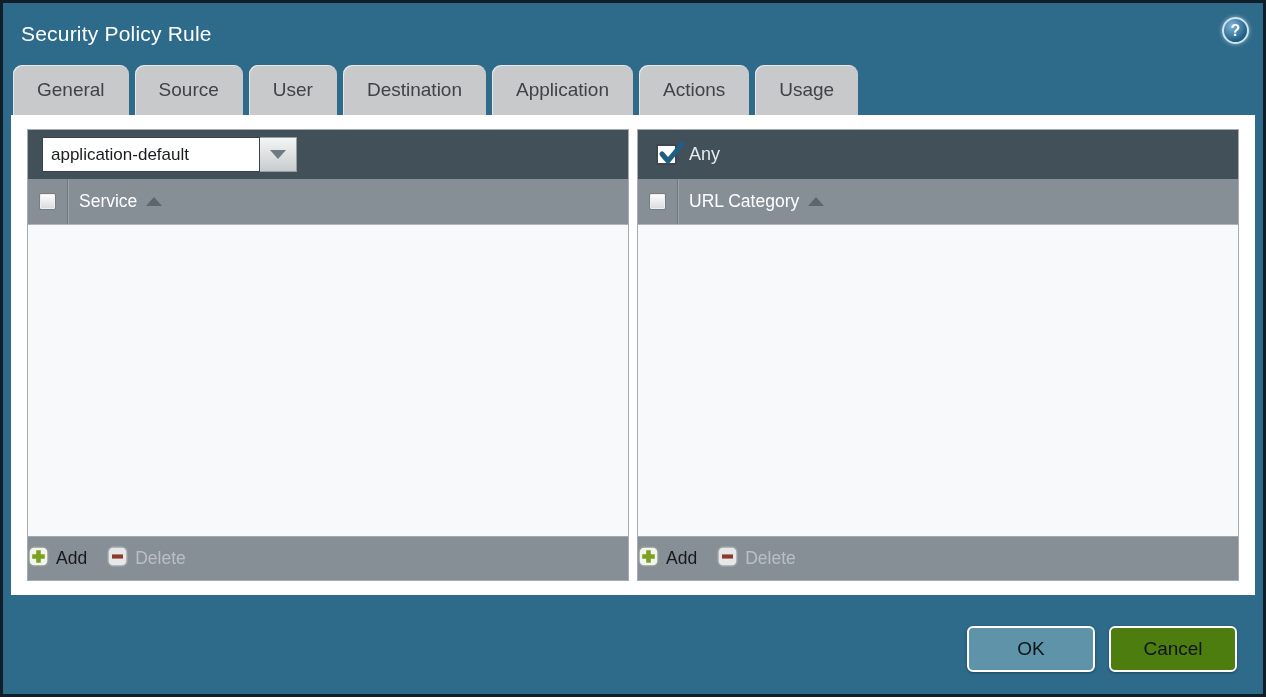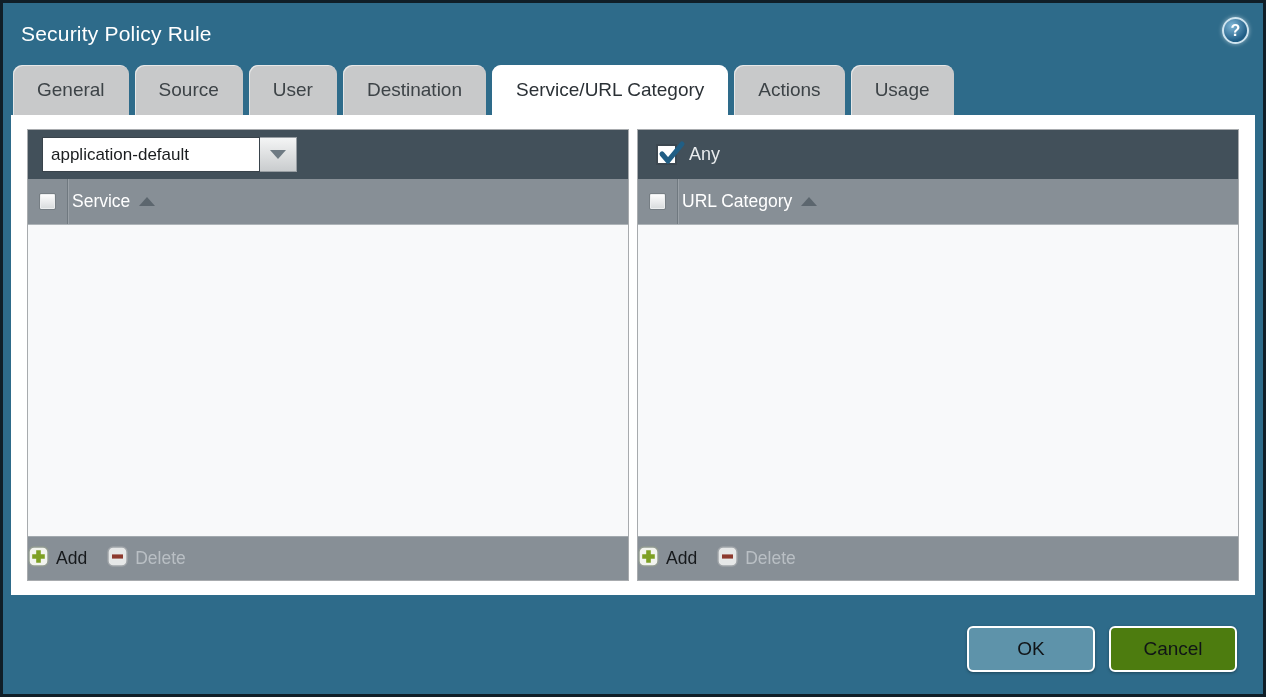--- a/index.html
+++ b/index.html
@@ -236,6 +236,7 @@
   <div class="tab">Source</div>
   <div class="tab">User</div>
   <div class="tab">Destination</div>
+  <div class="tab">Application</div>
   <div class="tab active">Service/URL Category</div>
   <div class="tab">Actions</div>
   <div class="tab">Usage</div>

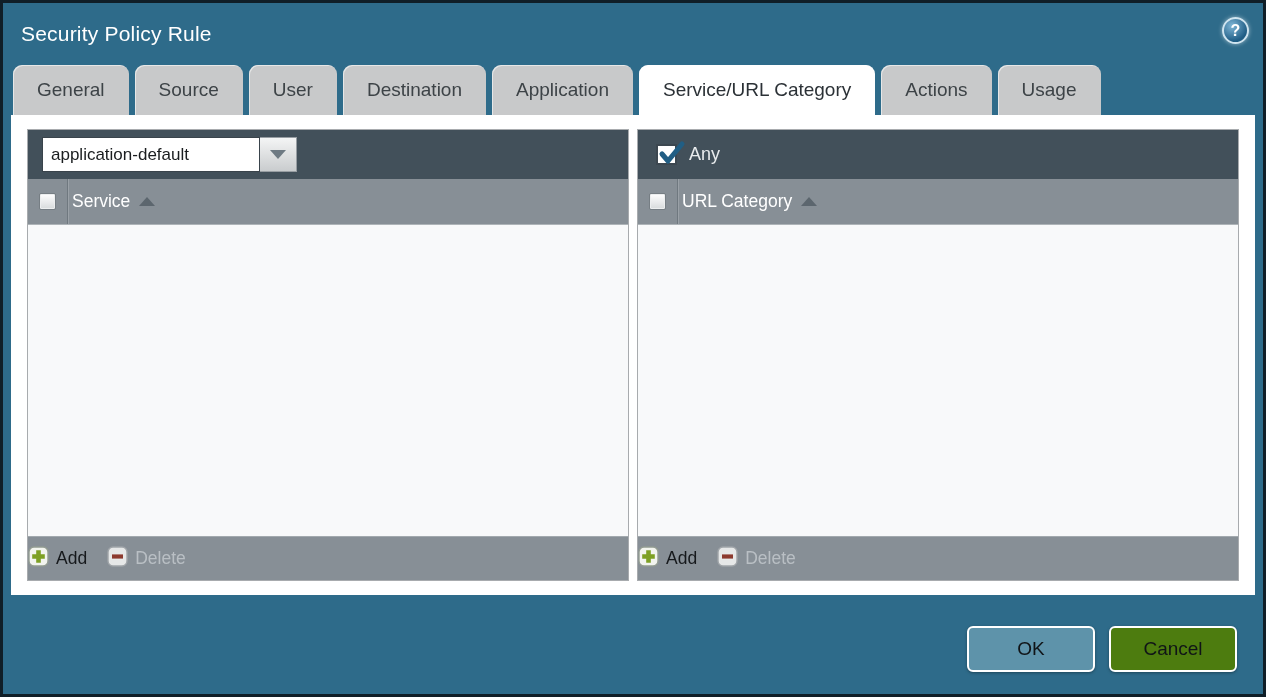--- a/index.html
+++ b/index.html
@@ -237,7 +237,6 @@
   <div class="tab">User</div>
   <div class="tab">Destination</div>
   <div class="tab">Application</div>
-  <div class="tab active">Service/URL Category</div>
   <div class="tab">Actions</div>
   <div class="tab">Usage</div>
 </div>

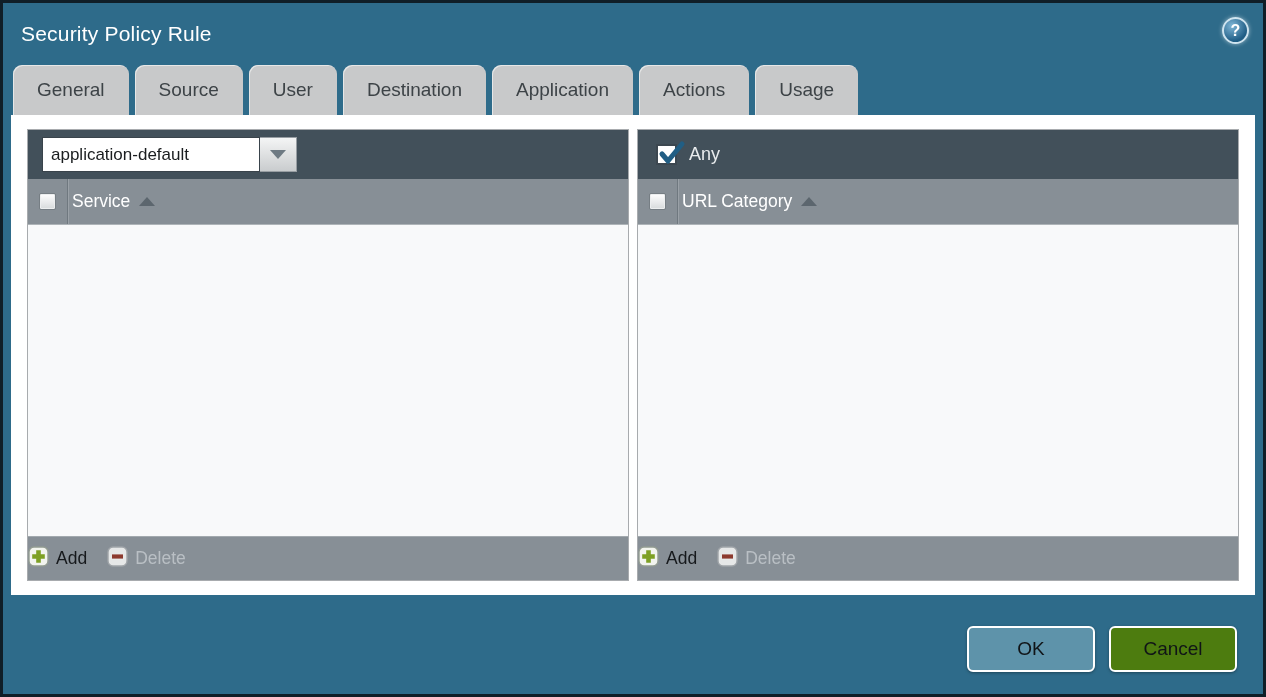--- a/index.html
+++ b/index.html
@@ -163,7 +163,7 @@
   .col-label {
     color: #ffffff;
     font-size: 17.5px;
-    margin-left: 4px;
+    margin-left: 11px;
     display: flex;
     align-items: center;
     gap: 9px;

